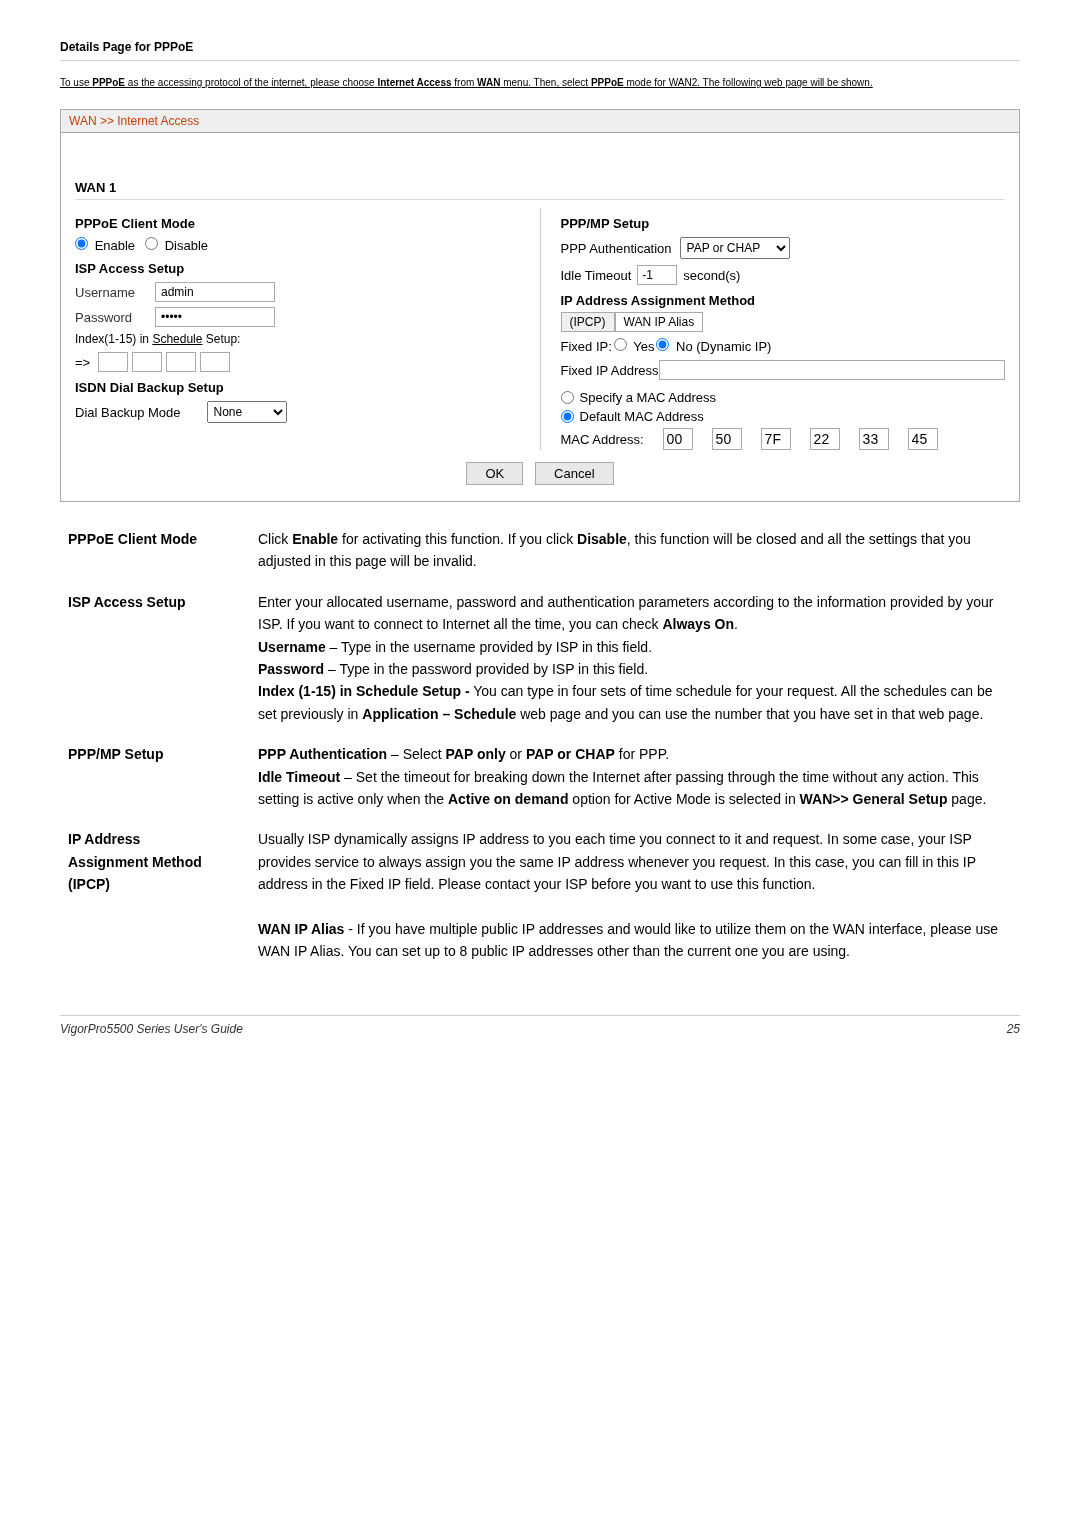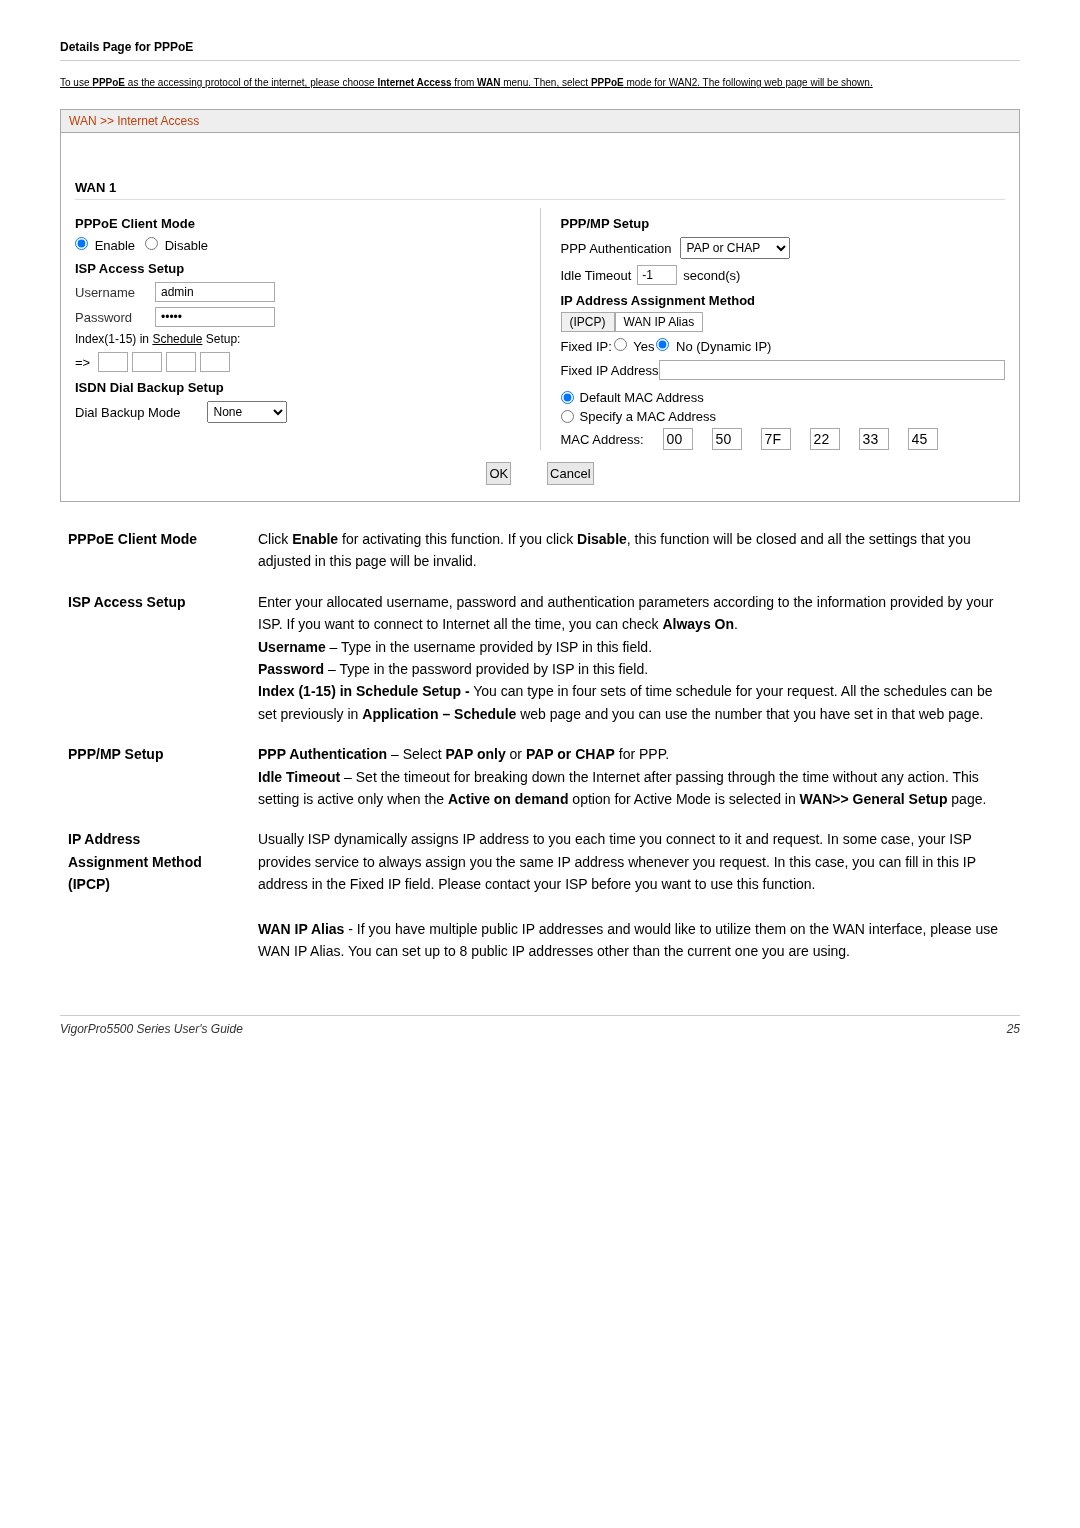--- a/index.html
+++ b/index.html
@@ -359,12 +359,12 @@
 
         <div class="mac-section">
           <div class="mac-radio-row">
+            <input type="radio" name="mac_mode" style="">
+            <span>Specify a MAC Address</span>
+          </div>
+          <div class="mac-radio-row">
             <input type="radio" name="mac_mode" checked="" style="">
             <span>Default MAC Address</span>
-          </div>
-          <div class="mac-radio-row">
-            <input type="radio" name="mac_mode" style="">
-            <span>Specify a MAC Address</span>
           </div>
           <div class="mac-addr-row">
             <span>MAC Address:</span>

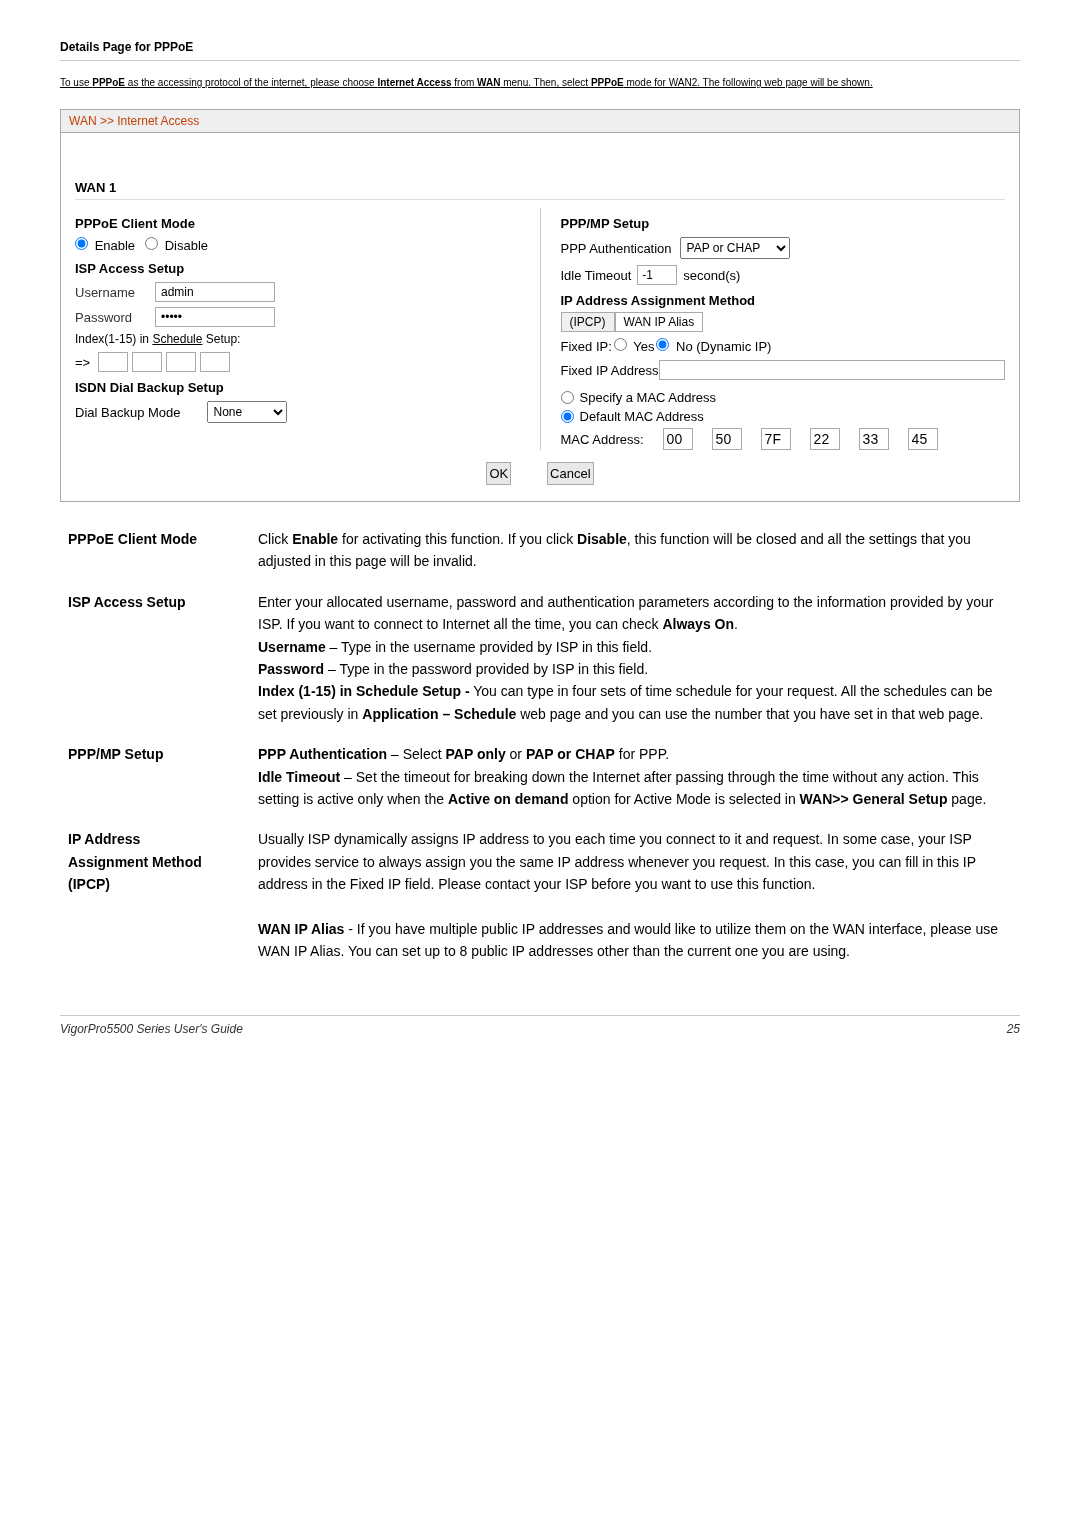--- a/index.html
+++ b/index.html
@@ -220,9 +220,9 @@
     .ok-cancel-row button {
       border: 1px solid #aaa;
       background: #e8e8e8;
-      padding: 3px 2px;
-      font-size: 13px;
-      margin: 0 16px;
+      padding: 3px 18px;
+      font-size: 13px;
+      margin: 0 4px;
       cursor: pointer;
     }
 

